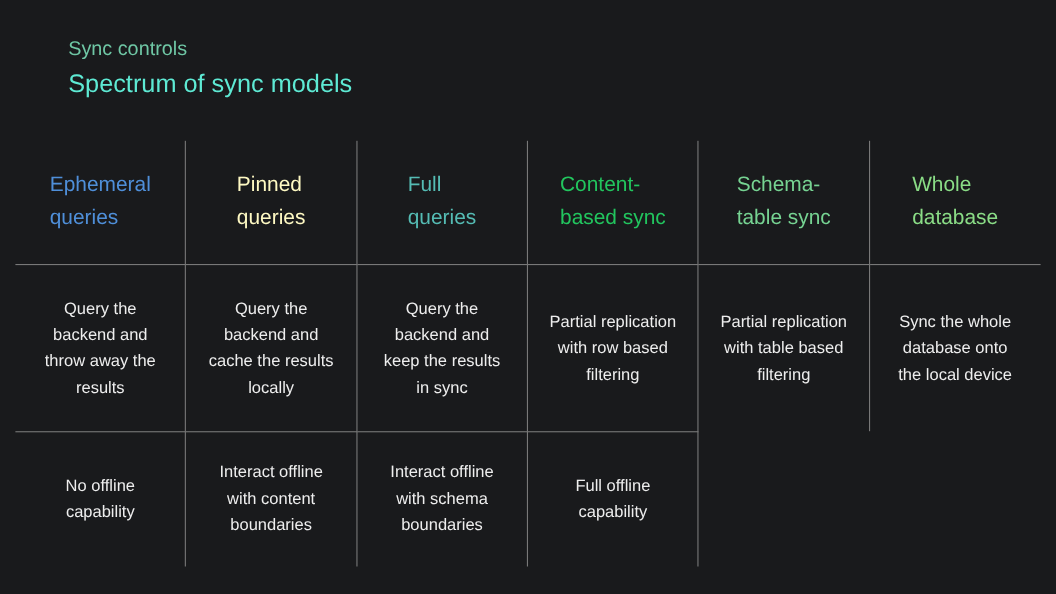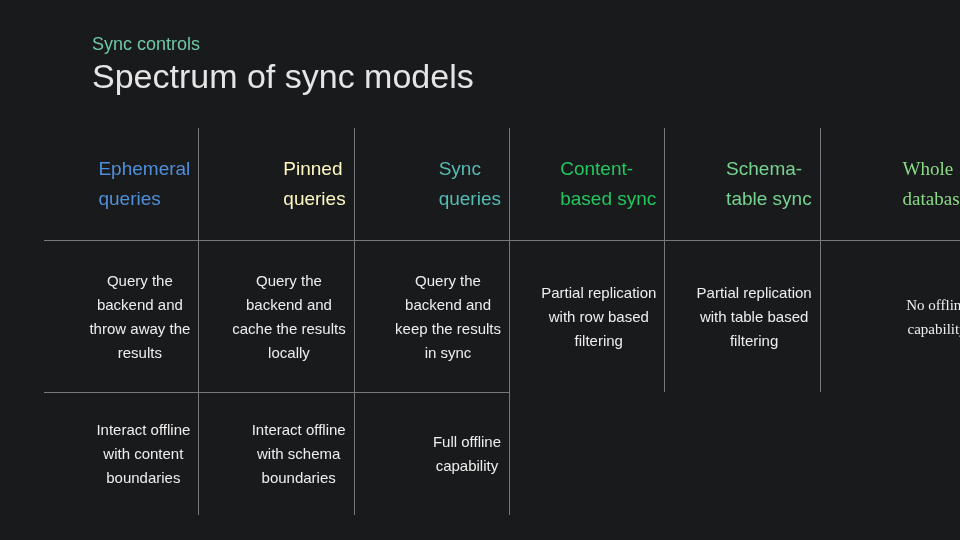--- a/index.html
+++ b/index.html
@@ -16,7 +16,6 @@
     position: relative;
     width: 820px;
     height: 540px;
-    margin-left: 30px;
   }
   .heading {
     position: absolute;

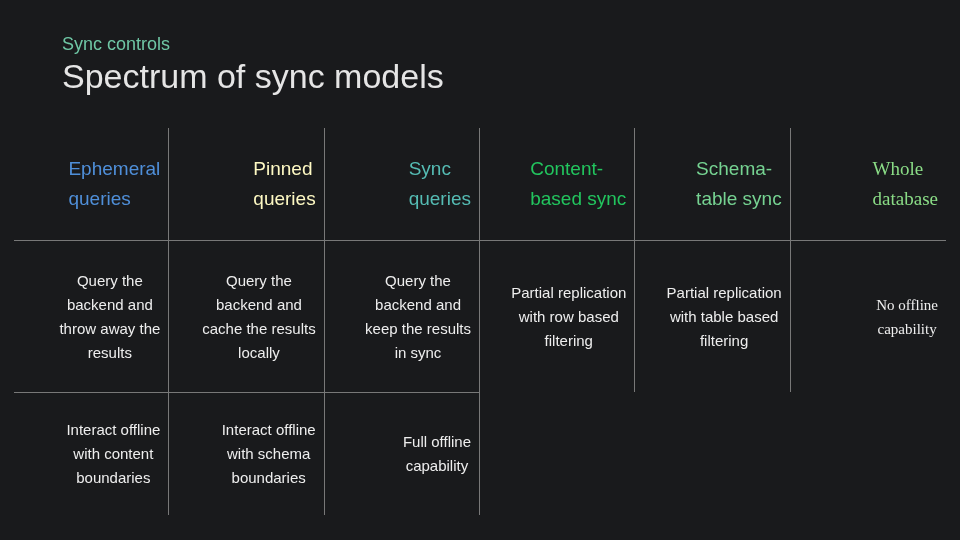--- a/index.html
+++ b/index.html
@@ -28,10 +28,10 @@
     font-weight: 400;
   }
   .title {
-    font-size: 34px;
+    font-size: 23px;
     line-height: 32px;
     font-weight: 400;
-    color: #e5e5e5;
+    color: #5eead4;
     margin-top: 4px;
   }
   .sync-table {

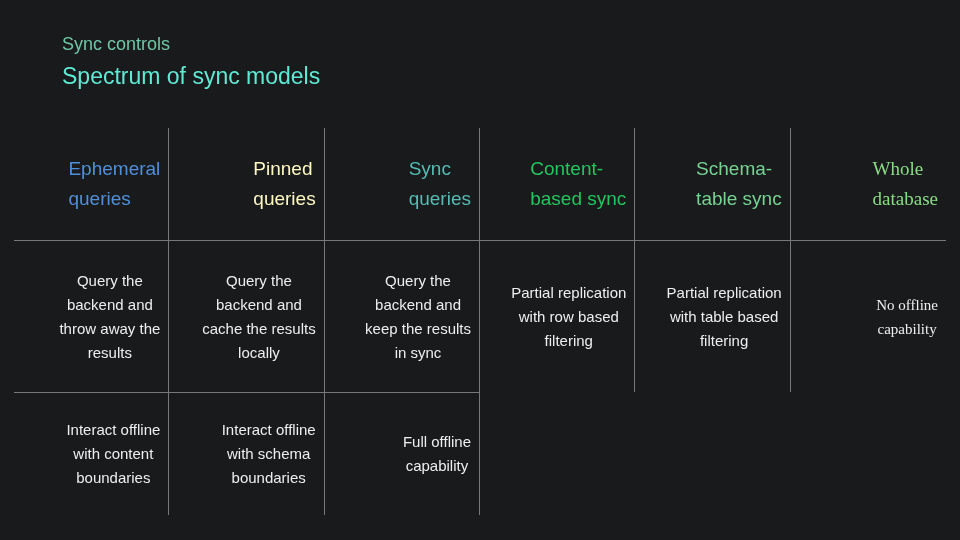--- a/index.html
+++ b/index.html
@@ -46,7 +46,7 @@
   .cell {
     display: flex;
     align-items: center;
-    justify-content: flex-end;
+    justify-content: center;
     border-right: 1px solid #787878;
     padding: 0 8px;
   }

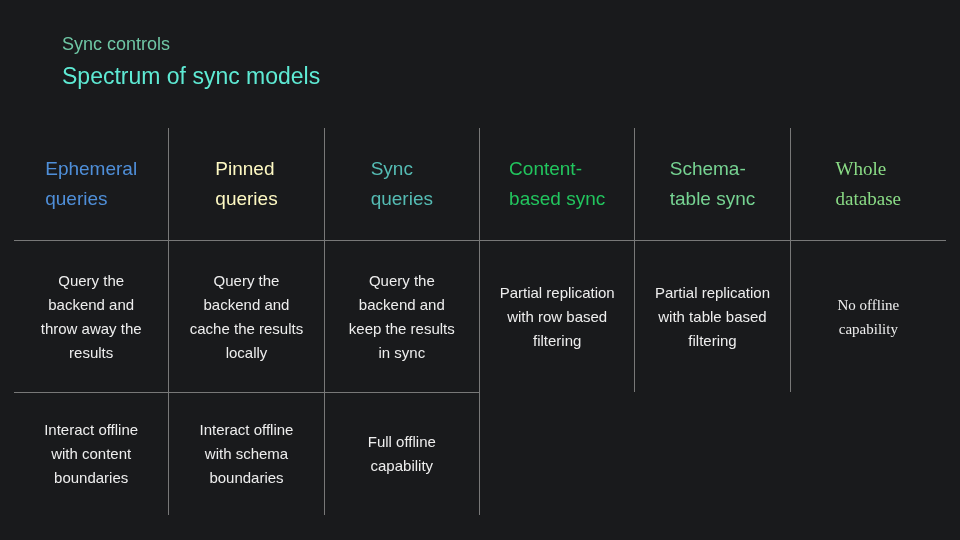--- a/index.html
+++ b/index.html
@@ -88,7 +88,7 @@
 queries</div>
     </div>
     <div class="cell">
-      <div class="hwrap" style="color: rgb(85, 188, 180);">Sync
+      <div class="hwrap" style="color: rgb(85, 188, 180);">Full
 queries</div>
     </div>
     <div class="cell">

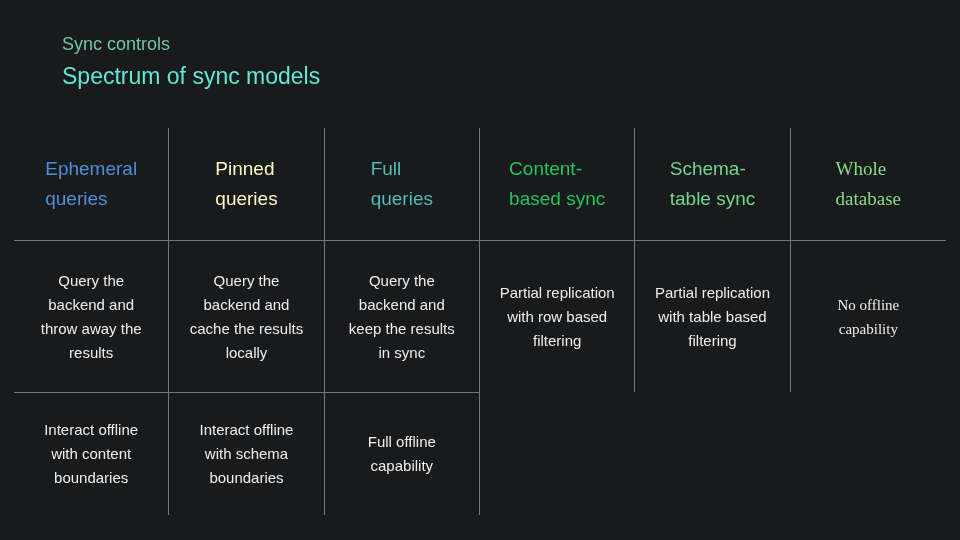--- a/index.html
+++ b/index.html
@@ -50,7 +50,7 @@
     border-right: 1px solid #787878;
     padding: 0 8px;
   }
-  .cell:nth-child(6n) { border-right: none; font-family: Liberation Serif, serif; }
+  .cell:nth-child(6n) { border-right: none; }
   .cell:nth-child(n+7) { border-top: 1px solid #787878; }
   .hwrap {
     font-size: 19px;

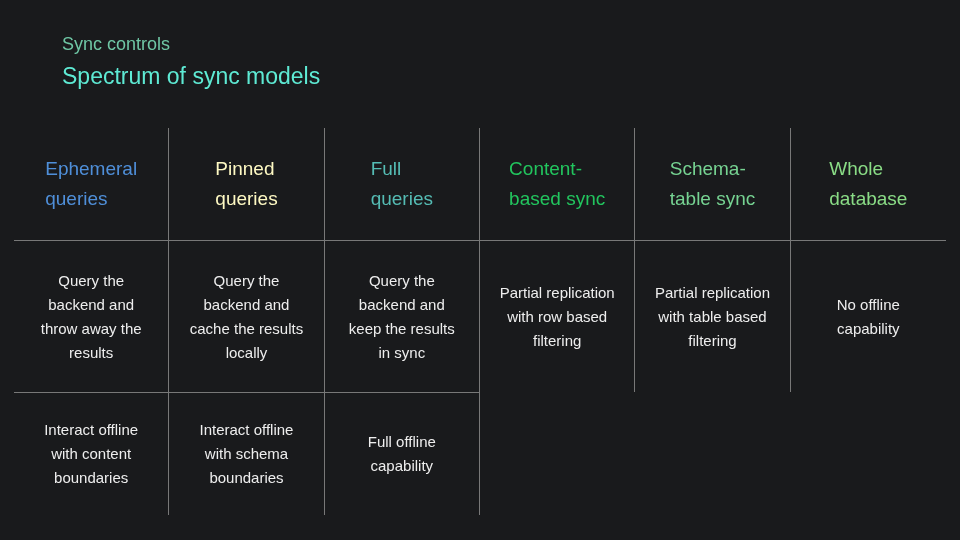--- a/index.html
+++ b/index.html
@@ -132,6 +132,11 @@
 with table based
 filtering</div>
     </div>
+    <div class="cell">
+      <div class="btext">Sync the whole
+database onto
+the local device</div>
+    </div>
 
     <div class="cell">
       <div class="btext">No offline

